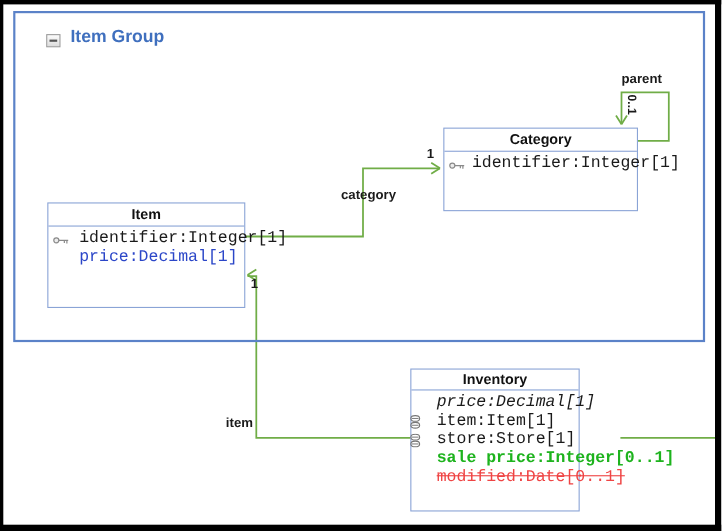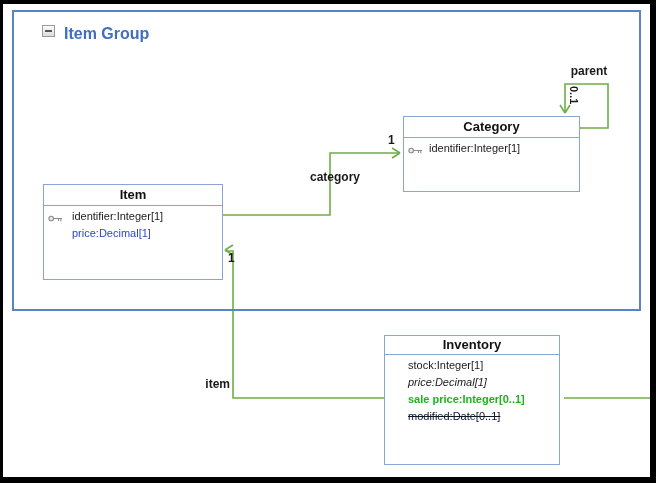--- a/index.html
+++ b/index.html
@@ -17,7 +17,7 @@
 
   
   .group{position:absolute;left:12px;top:10px;width:629px;height:301px;border:2px solid #5b82c8;background:transparent;z-index:2;box-sizing:border-box;}
-  .group-header{position:absolute;left:8px;top:13px;display:flex;align-items:flex-start;gap:9px;padding-left:20px;}
+  .group-header{position:absolute;left:8px;top:13px;display:flex;align-items:flex-end;gap:9px;padding-left:20px;}
   .collapse-btn{width:13px;height:12px;border:1px solid #9a9a9a;background:linear-gradient(#fcfcfc,#dcdcdc);display:flex;align-items:center;justify-content:center;box-sizing:border-box;}
   .collapse-btn .minus{width:7px;height:2px;background:#555;}
   .group-title{font-size:16px;font-weight:bold;color:#3f6fbe;}

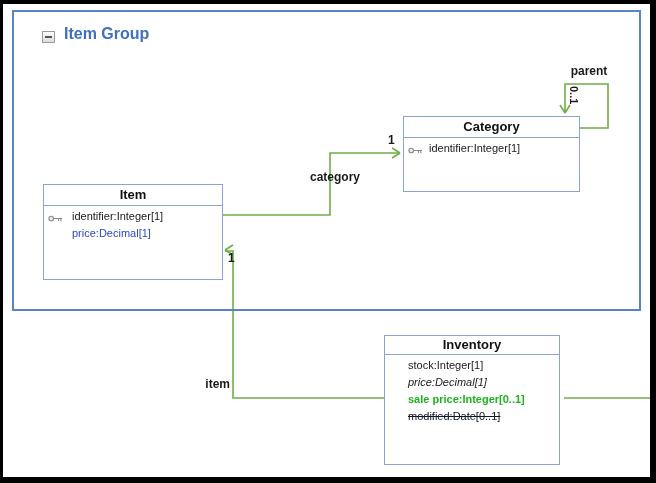--- a/index.html
+++ b/index.html
@@ -50,7 +50,7 @@
   .edge-label{position:absolute;font-size:12px;font-weight:bold;color:#1a1a1a;z-index:4;white-space:nowrap;}
   .lbl-category{left:300px;top:170px;width:70px;text-align:center;}
   .lbl-category-mult{left:388px;top:133px;}
-  .lbl-parent{left:565px;top:64px;width:48px;text-align:center;}
+  .lbl-parent{left:565px;top:64px;width:48px;text-align:left;}
   .lbl-parent-mult{left:580px;top:86px;font-size:11px;transform:rotate(90deg);transform-origin:0 0;}
   .lbl-item{left:194px;top:377px;width:36px;text-align:right;}
   .lbl-item-mult{left:228px;top:251px;}

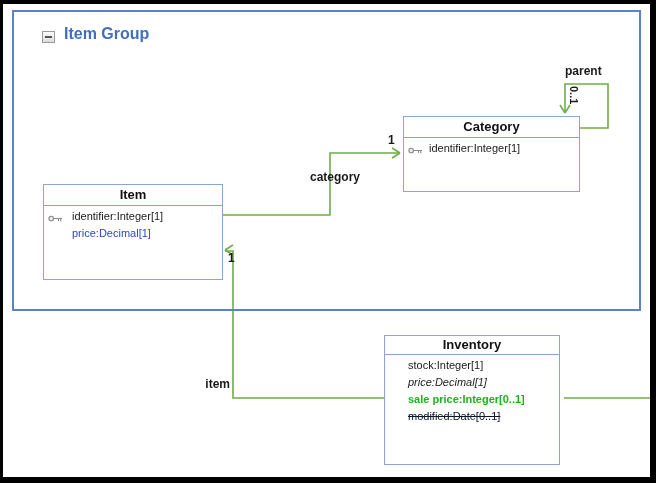--- a/index.html
+++ b/index.html
@@ -26,7 +26,7 @@
   .class-box{position:absolute;background:#ffffff;border:1.5px solid #8aa4d6;box-sizing:border-box;z-index:3;}
   .class-title{height:20px;line-height:20px;text-align:center;font-weight:bold;font-size:13px;color:#111;border-bottom:1.5px solid #8aa4d6;}
   .attrs{padding-top:2px;}
-  .attr-row{position:relative;height:17px;line-height:17px;font-size:11px;color:#1a1a1a;white-space:nowrap;}
+  .attr-row{position:relative;height:17px;line-height:17px;font-size:15px;color:#1a1a1a;white-space:nowrap;font-family:Liberation Mono, monospace;}
   .attr-row .icon{position:absolute;top:3px;}
   .blue{color:#2b46c8;}
   .italic{font-style:italic;}

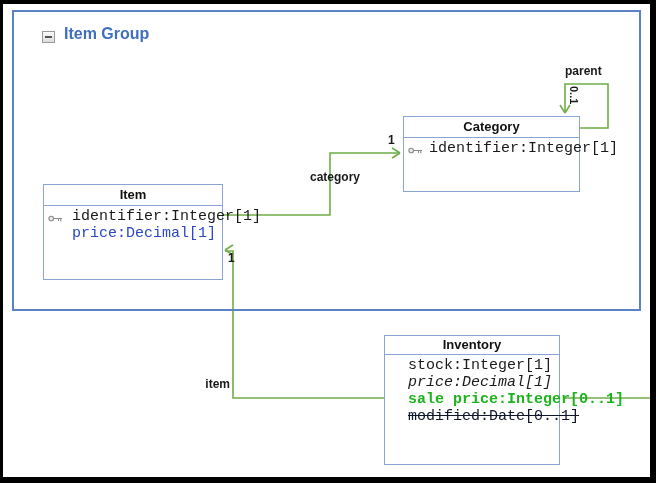--- a/index.html
+++ b/index.html
@@ -41,7 +41,7 @@
   .category-box .attr-row{padding-left:25px;}
   .category-box .icon{left:4px;}
 
-  .inventory-box{left:384px;top:335px;width:176px;height:130px;}
+  .inventory-box{left:373px;top:335px;width:154px;height:130px;}
   .inventory-box .class-title{height:18px;line-height:18px;}
   .inventory-box .attr-row{padding-left:23px;}
   .inventory-box .icon{left:-2px;}

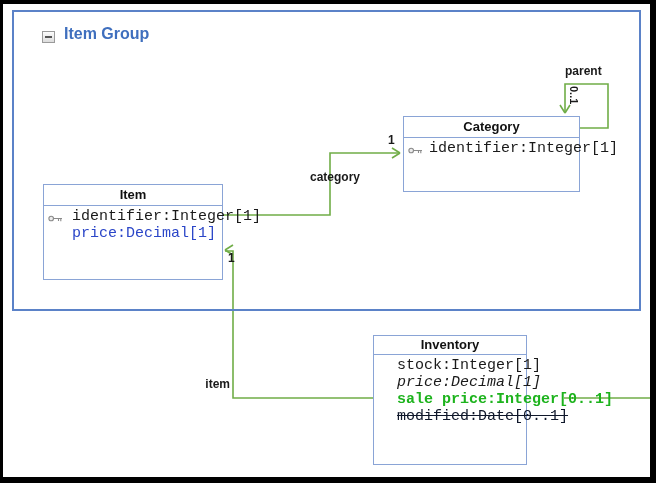--- a/index.html
+++ b/index.html
@@ -124,9 +124,6 @@
     <div class="class-title">Inventory</div>
     <div class="attrs">
       <div class="attr-row">
-        <span>stock:Integer[1]</span>
-      </div>
-      <div class="attr-row">
         <span class="italic">price:Decimal[1]</span>
       </div>
       <div class="attr-row">

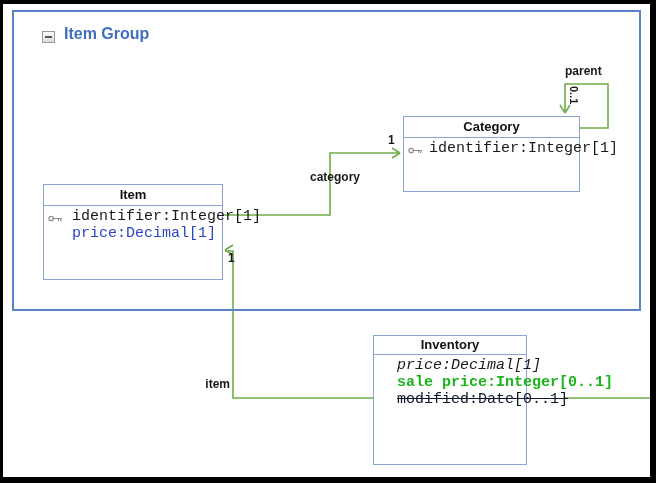--- a/index.html
+++ b/index.html
@@ -127,6 +127,17 @@
         <span class="italic">price:Decimal[1]</span>
       </div>
       <div class="attr-row">
+        <span class="icon">
+          <svg width="11" height="13" viewBox="0 0 11 13">
+              <ellipse cx="5.5" cy="3.4" rx="4" ry="2.6" fill="none" stroke="#777" stroke-width="1"></ellipse>
+              <path d="M2.5,3.4 H8.5" stroke="#777" stroke-width="0.9"></path>
+              <ellipse cx="5.5" cy="9.6" rx="4" ry="2.6" fill="none" stroke="#777" stroke-width="1"></ellipse>
+              <path d="M2.5,9.6 H8.5" stroke="#777" stroke-width="0.9"></path>
+            </svg>
+        </span>
+        <span>item:Item[1]</span>
+      </div>
+      <div class="attr-row">
         <span class="green-bold">sale price:Integer[0..1]</span>
       </div>
       <div class="attr-row">

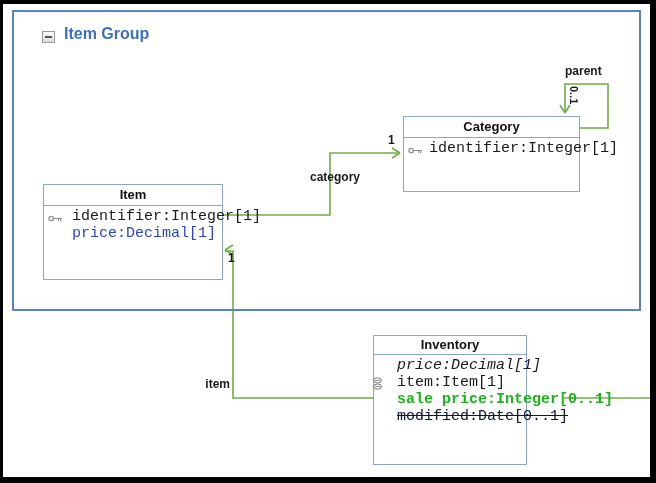--- a/index.html
+++ b/index.html
@@ -138,6 +138,17 @@
         <span>item:Item[1]</span>
       </div>
       <div class="attr-row">
+        <span class="icon">
+          <svg width="11" height="13" viewBox="0 0 11 13">
+              <ellipse cx="5.5" cy="3.4" rx="4" ry="2.6" fill="none" stroke="#777" stroke-width="1"></ellipse>
+              <path d="M2.5,3.4 H8.5" stroke="#777" stroke-width="0.9"></path>
+              <ellipse cx="5.5" cy="9.6" rx="4" ry="2.6" fill="none" stroke="#777" stroke-width="1"></ellipse>
+              <path d="M2.5,9.6 H8.5" stroke="#777" stroke-width="0.9"></path>
+            </svg>
+        </span>
+        <span>store:Store[1]</span>
+      </div>
+      <div class="attr-row">
         <span class="green-bold">sale price:Integer[0..1]</span>
       </div>
       <div class="attr-row">

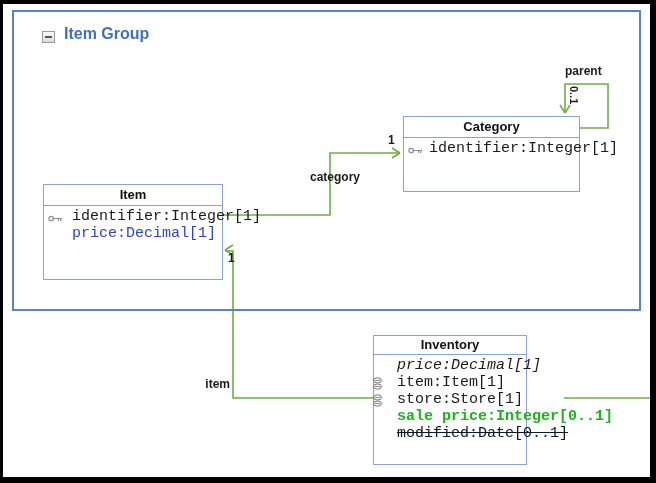--- a/index.html
+++ b/index.html
@@ -31,7 +31,7 @@
   .blue{color:#2b46c8;}
   .italic{font-style:italic;}
   .green-bold{color:#1db31d;font-weight:bold;text-align:right;}
-  .red-strike{color:#0f172a;text-decoration:line-through;}
+  .red-strike{color:#ef4444;text-decoration:line-through;}
 
   .item-box{left:43px;top:184px;width:180px;height:96px;}
   .item-box .attr-row{padding-left:28px;}

